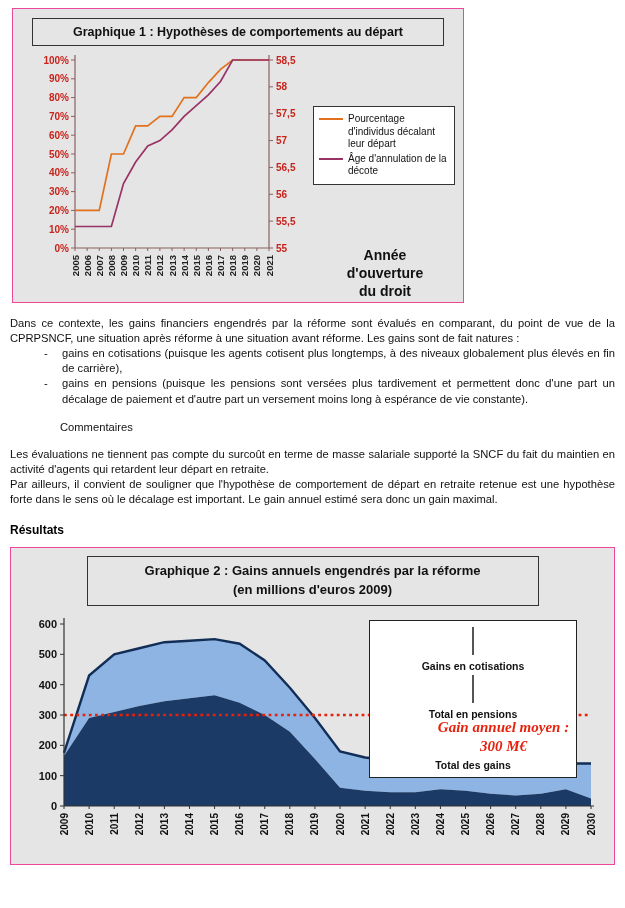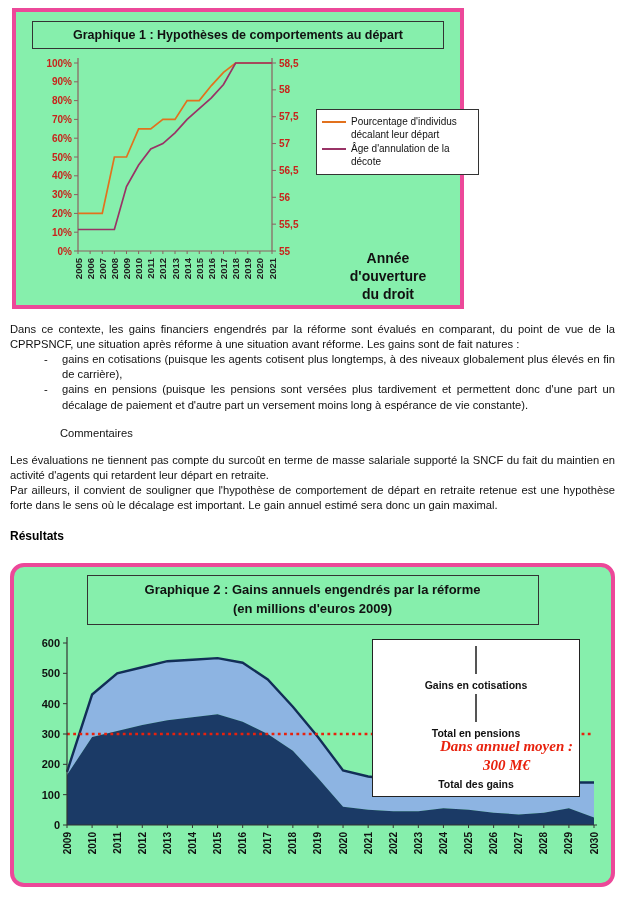--- a/index.html
+++ b/index.html
@@ -7,7 +7,7 @@
   .page{padding:8px 10px;box-sizing:border-box;}
 
   
-  .chart-box{border:4px solid #ec4899;background:#86efac;box-sizing:border-box;}
+  .chart-box{border:1px solid #ec4899;background:#e5e5e5;box-sizing:border-box;}
   .chart1-box{width:452px;margin-left:2px;}
   .chart2-box{width:605px;margin-top:19px;border-radius:14px;}
   .chart-title-box{border:1px solid #333;text-align:center;font-weight:bold;}

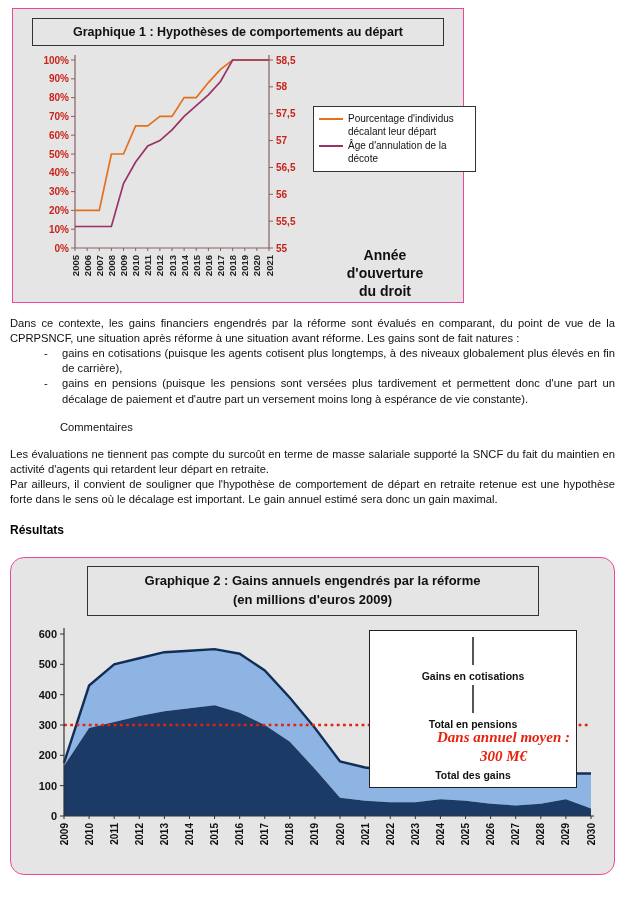--- a/index.html
+++ b/index.html
@@ -16,7 +16,7 @@
 
   .chart1-content{position:relative;height:254px;}
   .chart1-content svg{position:absolute;left:4px;top:0;}
-  .chart1-legend{position:absolute;left:300px;top:58px;width:163px;border:1px solid #333;background:#fff;padding:4px 5px;box-sizing:border-box;font-size:10px;line-height:1.25;}
+  .chart1-legend{position:absolute;left:300px;top:58px;width:142px;border:1px solid #333;background:#fff;padding:4px 5px;box-sizing:border-box;font-size:10px;line-height:1.25;}
   .legend-item{display:flex;gap:5px;align-items:flex-start;margin:2px 0;}
   .legend-line{display:inline-block;flex:0 0 24px;height:2px;margin-top:5px;}
   .axis-note{position:absolute;left:302px;top:198px;width:140px;text-align:center;font-weight:bold;font-size:14px;line-height:1.3;}

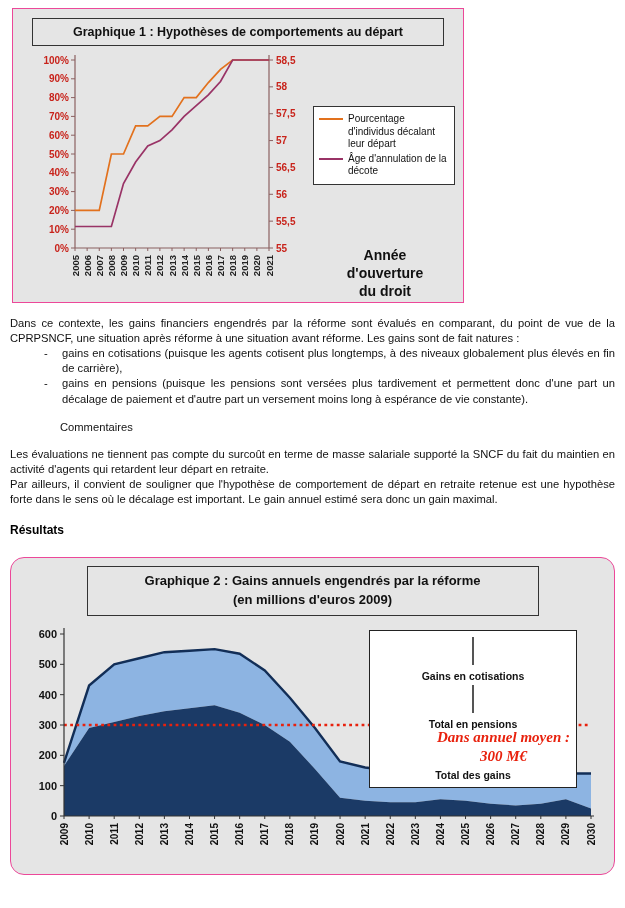--- a/index.html
+++ b/index.html
@@ -9,7 +9,7 @@
   
   .chart-box{border:1px solid #ec4899;background:#e5e5e5;box-sizing:border-box;}
   .chart1-box{width:452px;margin-left:2px;}
-  .chart2-box{width:605px;margin-top:19px;border-radius:14px;}
+  .chart2-box{width:605px;margin-top:9px;}
   .chart-title-box{border:1px solid #333;text-align:center;font-weight:bold;}
   .t1{width:402px;margin:9px auto 2px;font-size:12.5px;padding:6px 4px;}
   .t2{width:442px;margin:8px auto 2px;font-size:13px;padding:5px 4px;line-height:1.45;}

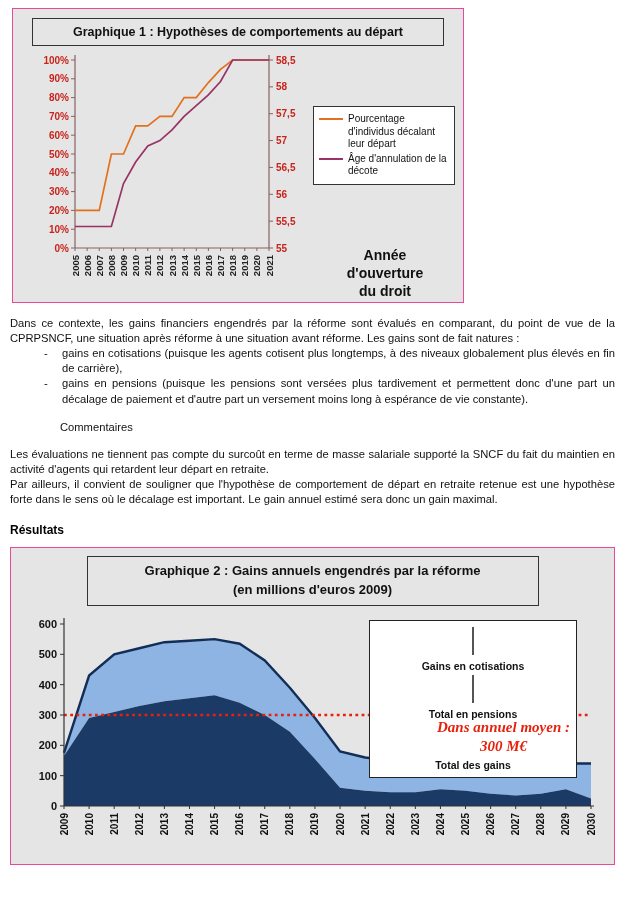--- a/index.html
+++ b/index.html
@@ -245,7 +245,7 @@
         </div>
       </div>
       <div class="annotation" style="color: rgb(232, 33, 13);">
-        <div>Dans annuel moyen :</div>
+        <div>Gain annuel moyen :</div>
         <div>300 M€</div>
       </div>
     </div>

